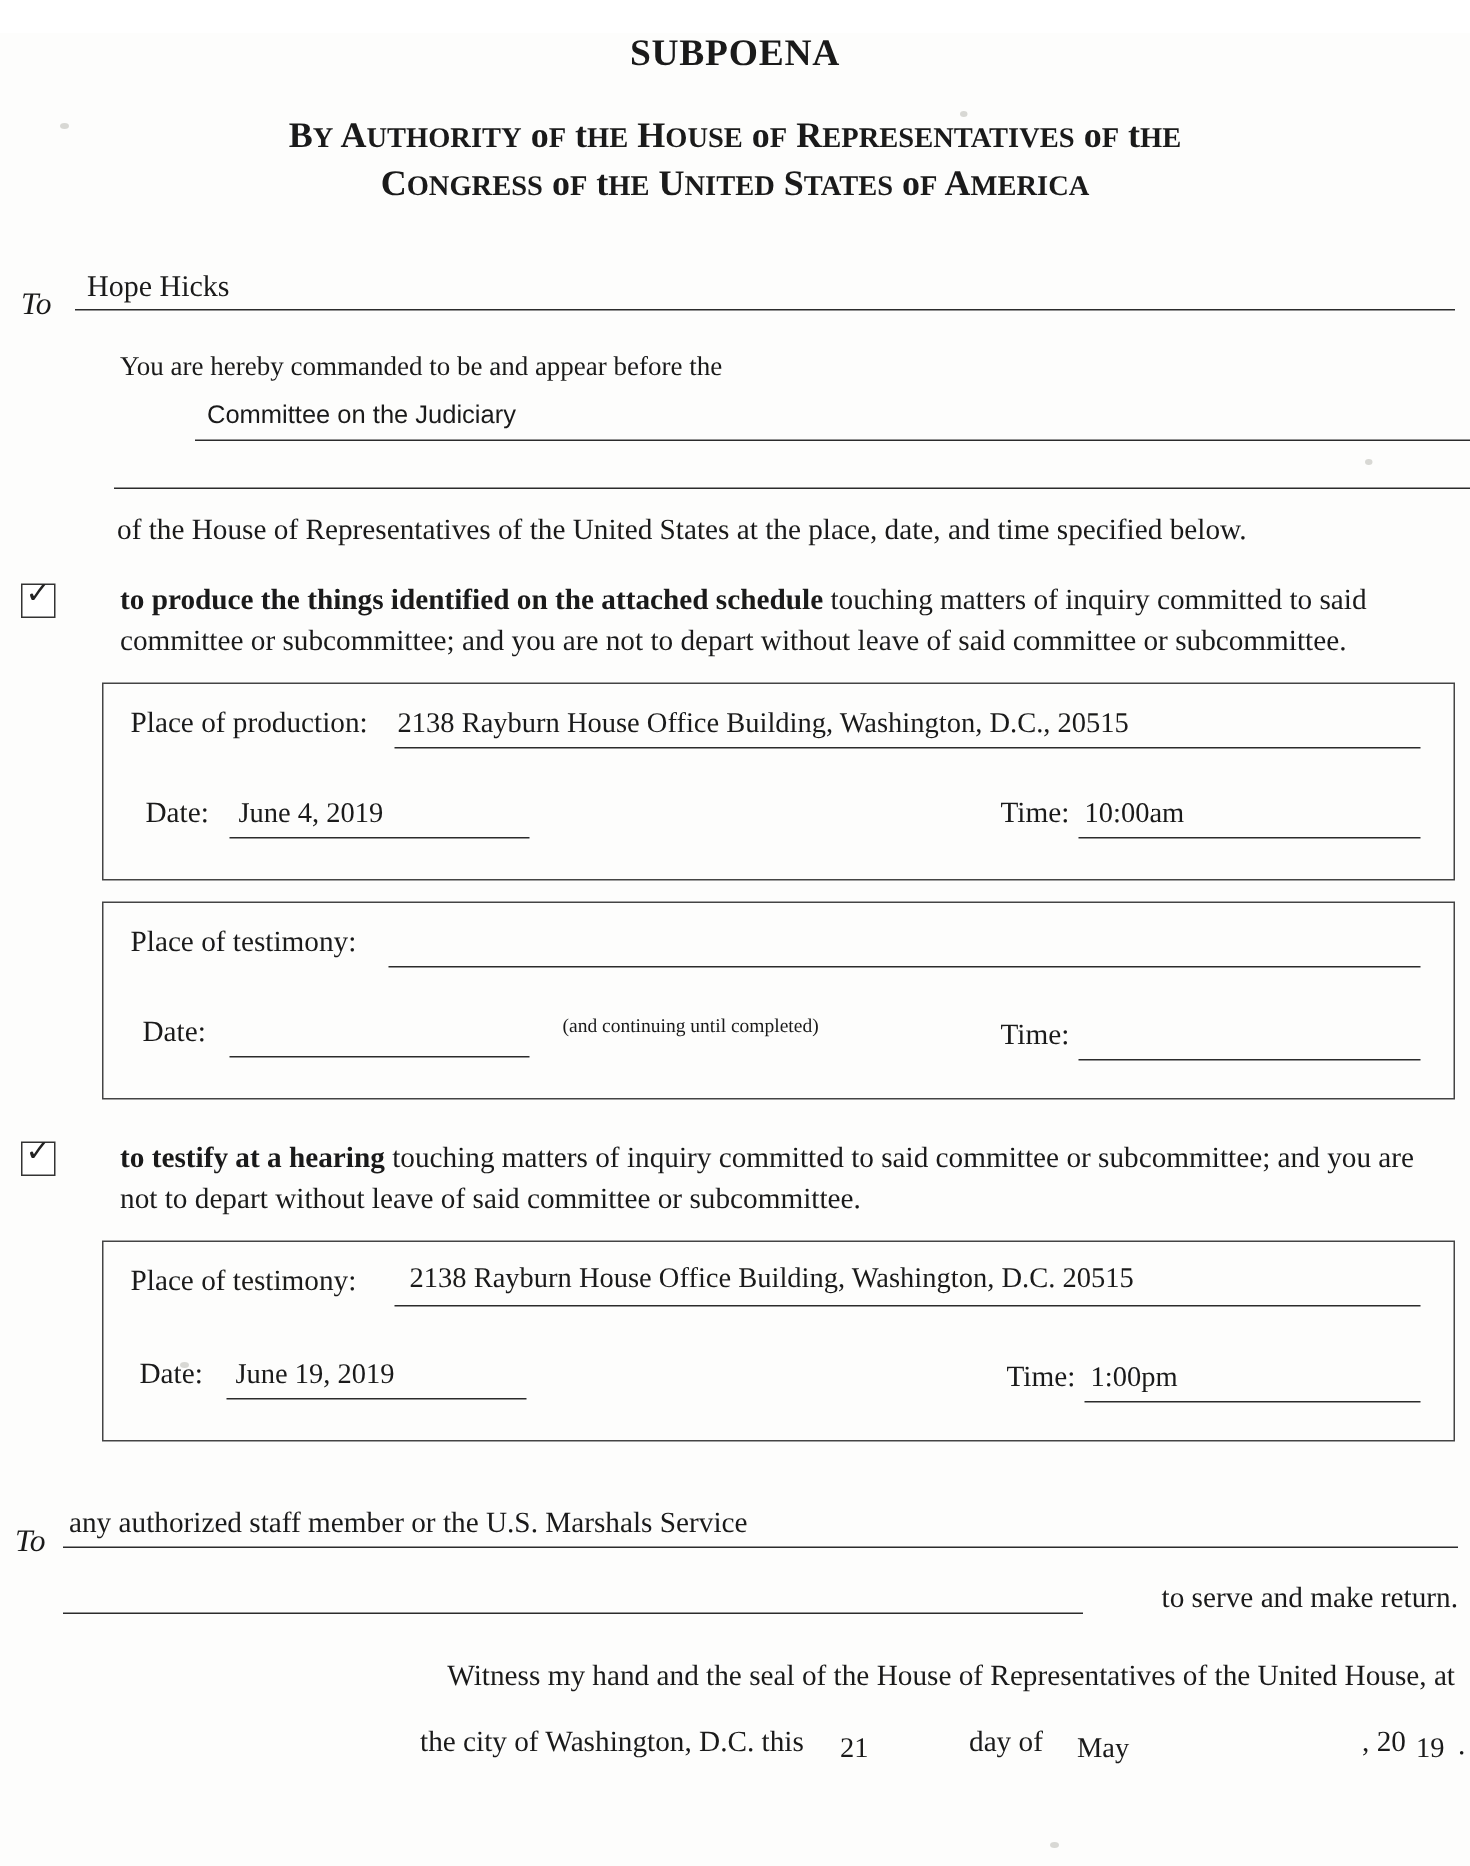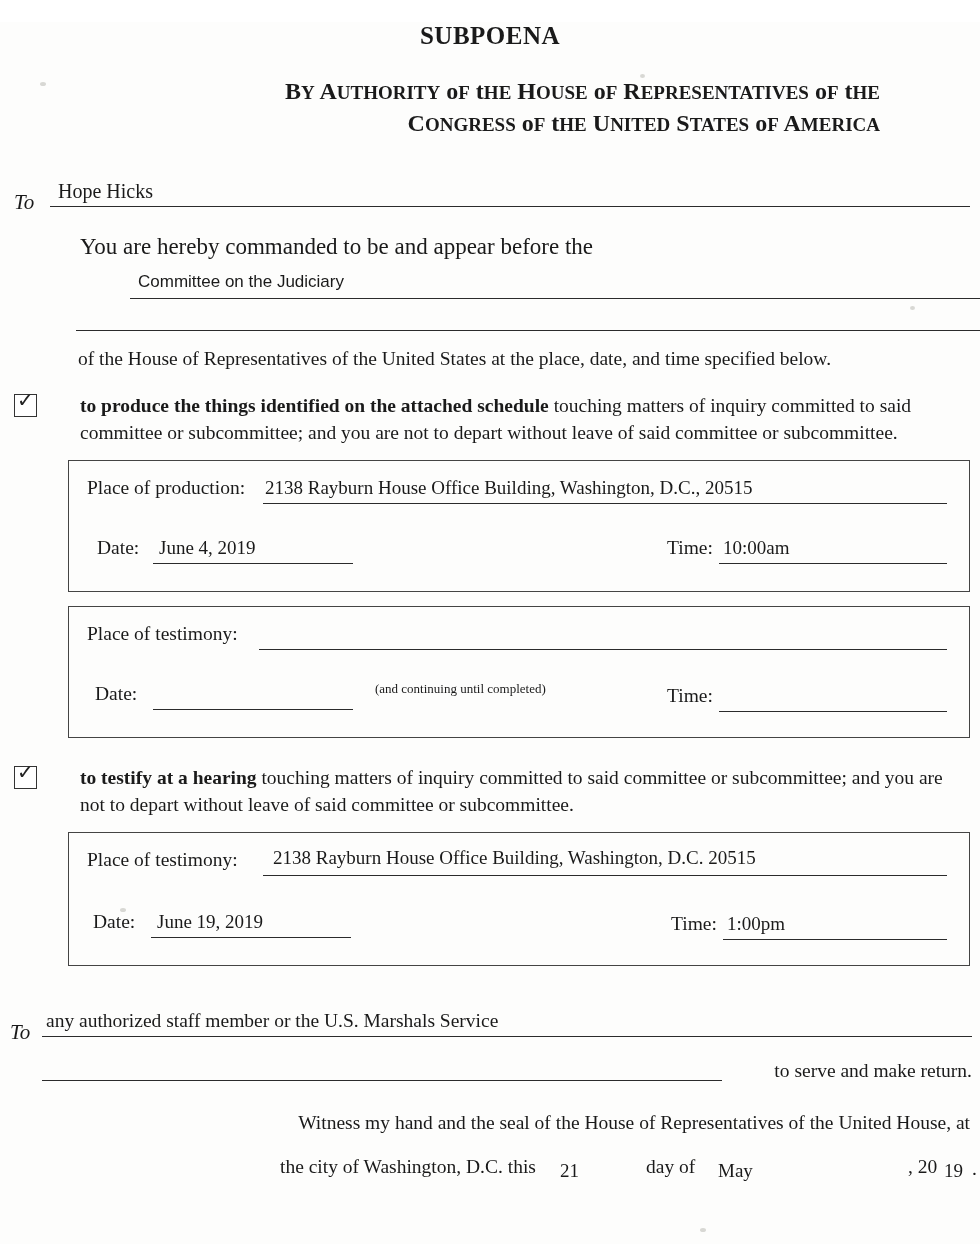--- a/index.html
+++ b/index.html
@@ -32,7 +32,7 @@
     margin-top: 22px;
   }
   .authority {
-    text-align: right;
+    text-align: center;
     font-weight: bold;
     font-size: 24px;
     line-height: 30px;

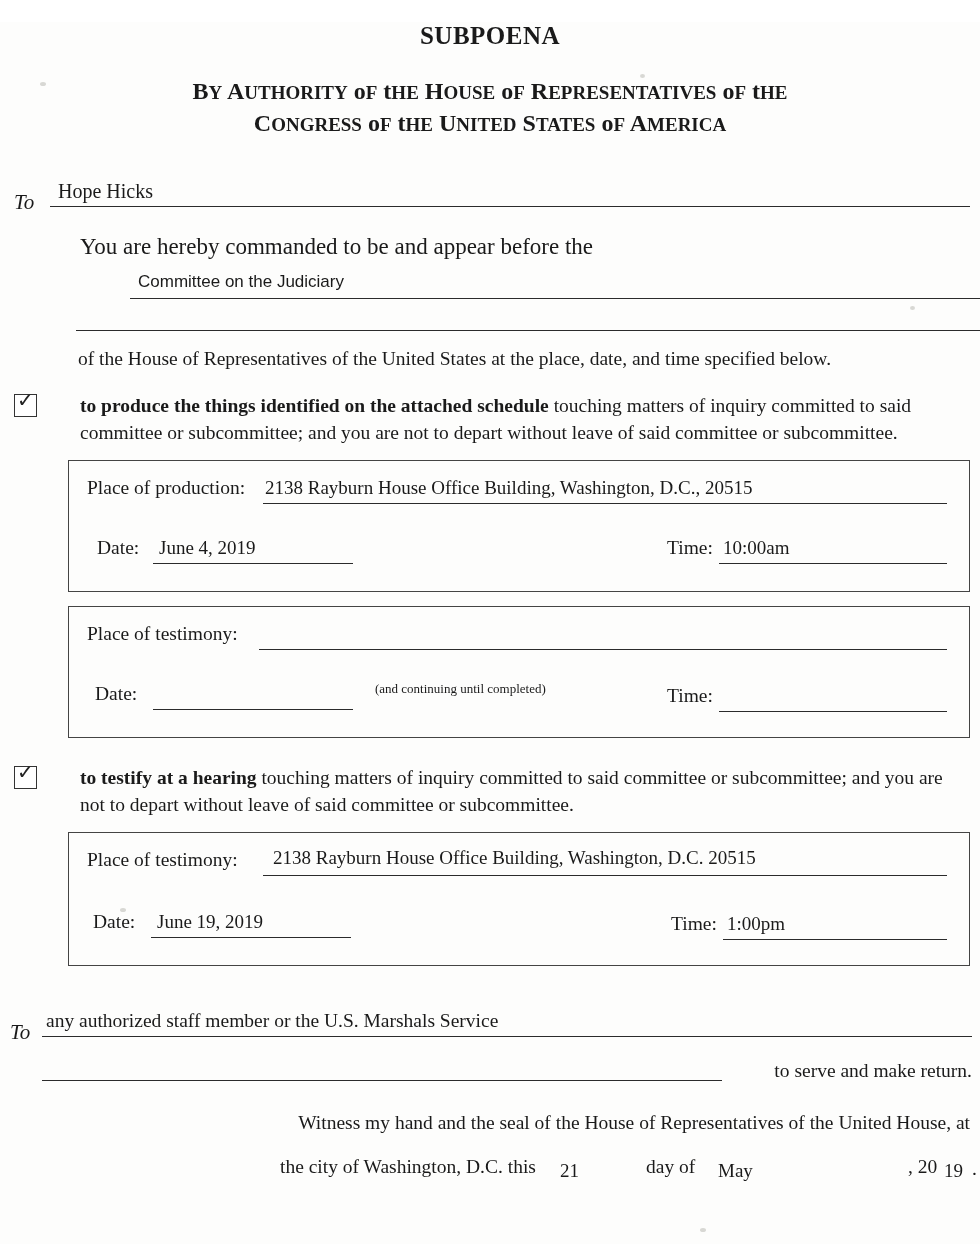--- a/index.html
+++ b/index.html
@@ -265,7 +265,7 @@
   </div>
 
   <div class="commanded">
-    <div style="font-size:23px;margin-top:11px;">You are hereby commanded to be and appear before the</div>
+    <div style="font-size:18px;margin-top:11px;">You are hereby commanded to be and appear before the</div>
     <div class="committee-line">
       <span class="committee-value">Committee on the Judiciary</span>
       <div class="rule committee-rule"></div>

